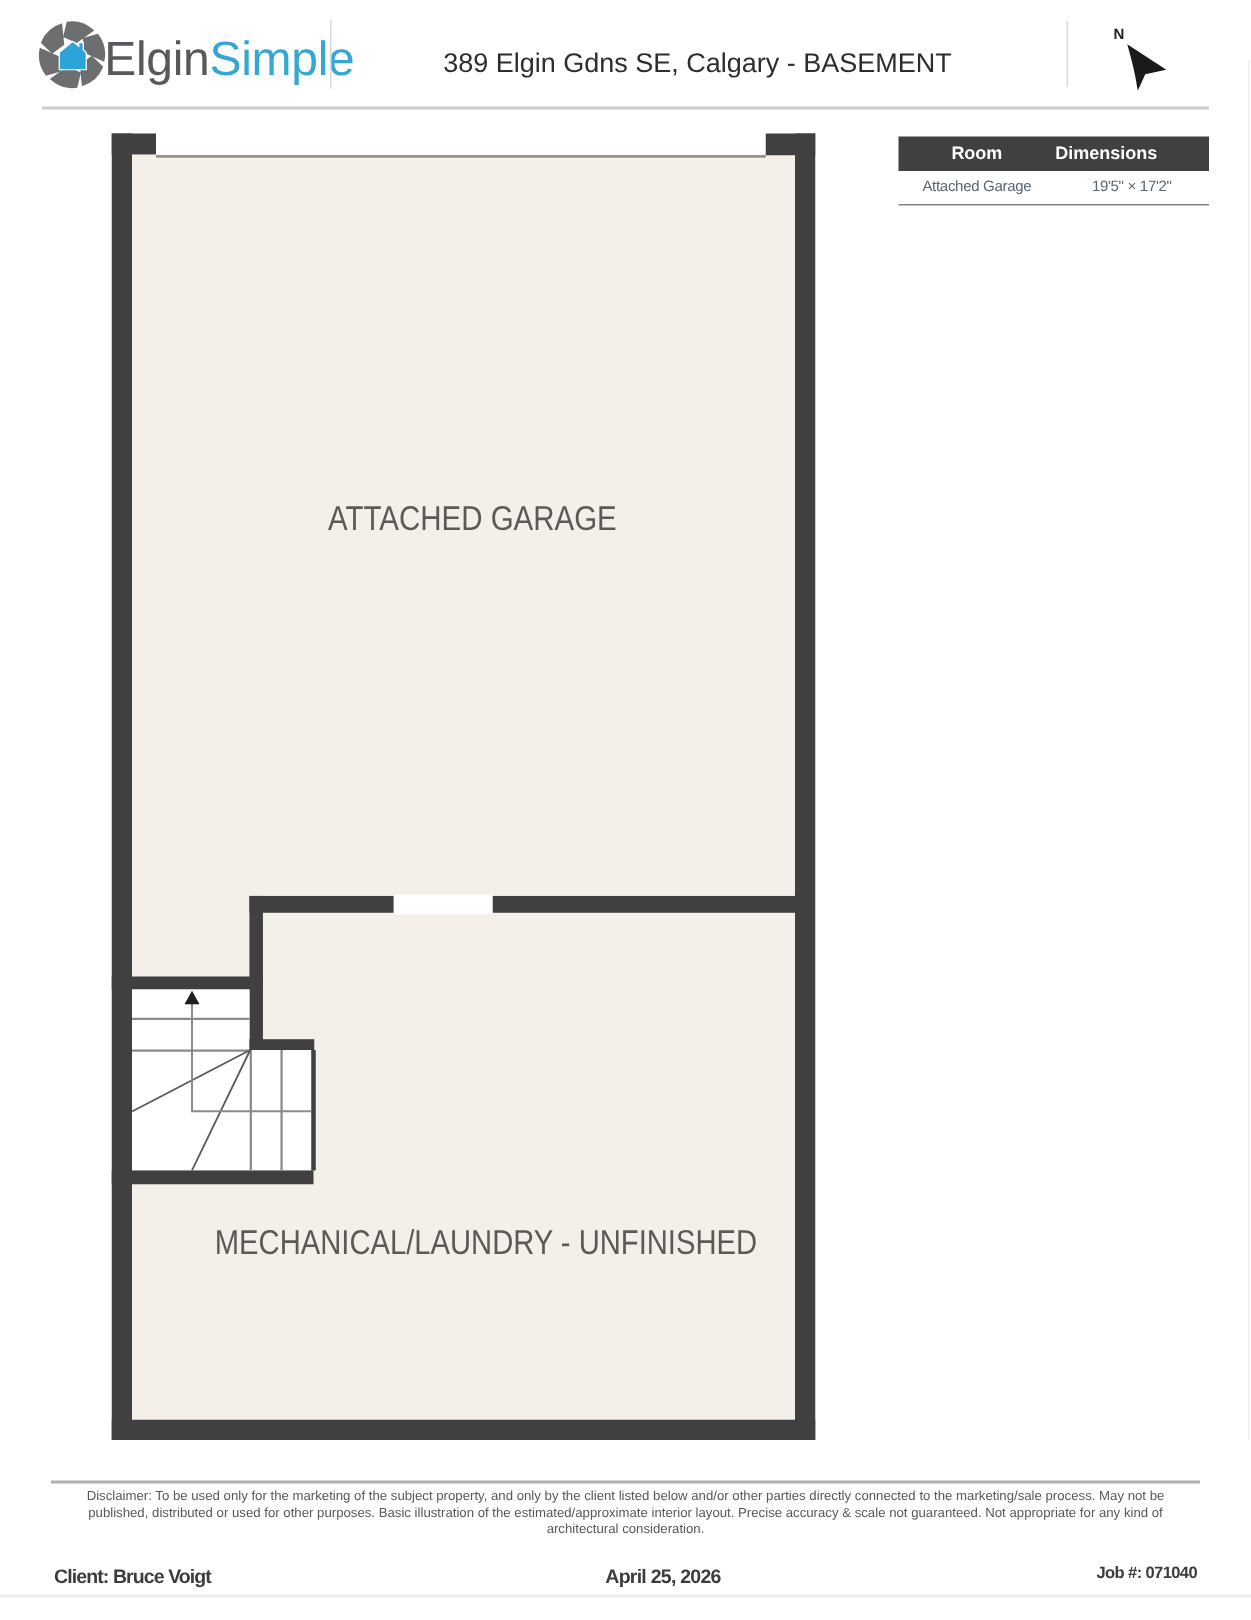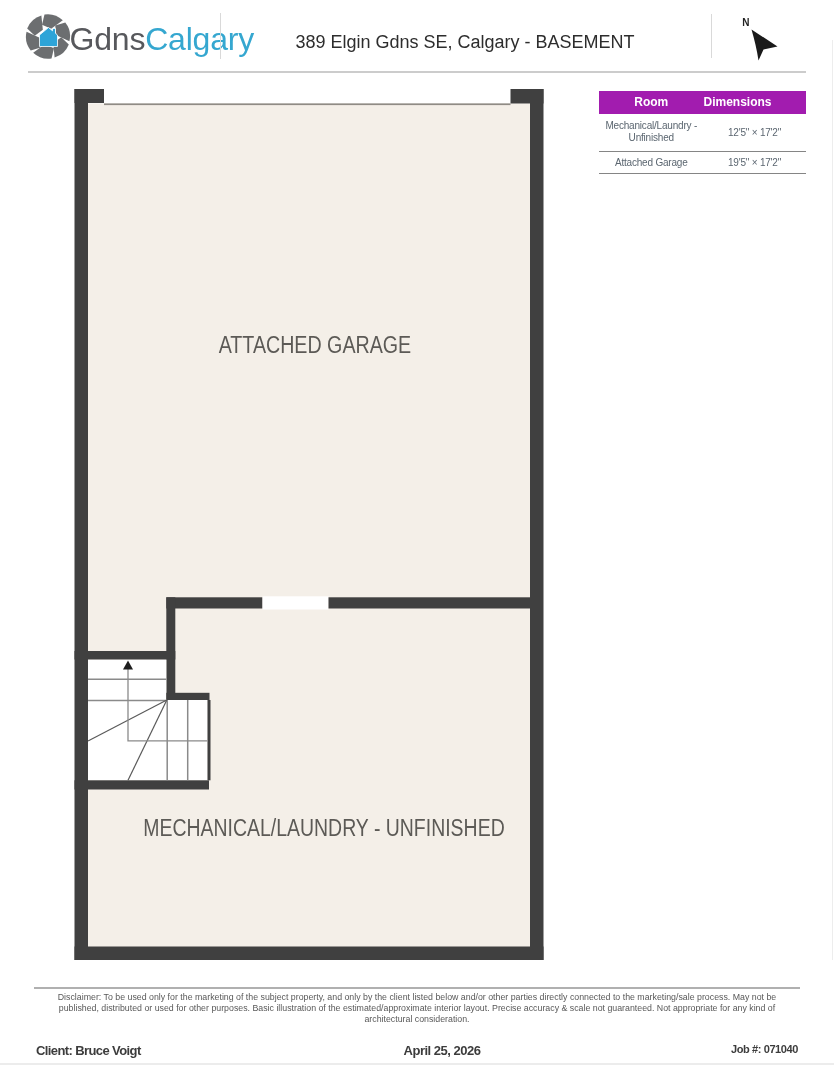--- a/index.html
+++ b/index.html
@@ -26,7 +26,7 @@
   </g>
 </svg>
 
-<div class="abs" style="left:69.5px;top:22.5px;font-size:32px;color:#57585c;letter-spacing:-0.2px;line-height:1"><span>Gdns</span><span style="color:#35a7d0">Calgary</span></div>
+<div class="abs" style="left:69.5px;top:22.5px;font-size:32px;color:#57585c;letter-spacing:-0.2px;line-height:1"><span>Elgin</span><span style="color:#35a7d0">Calgary</span></div>
 
 <div class="abs" style="left:220px;top:13px;width:1px;height:46px;background:#d9d9d9"></div>
 

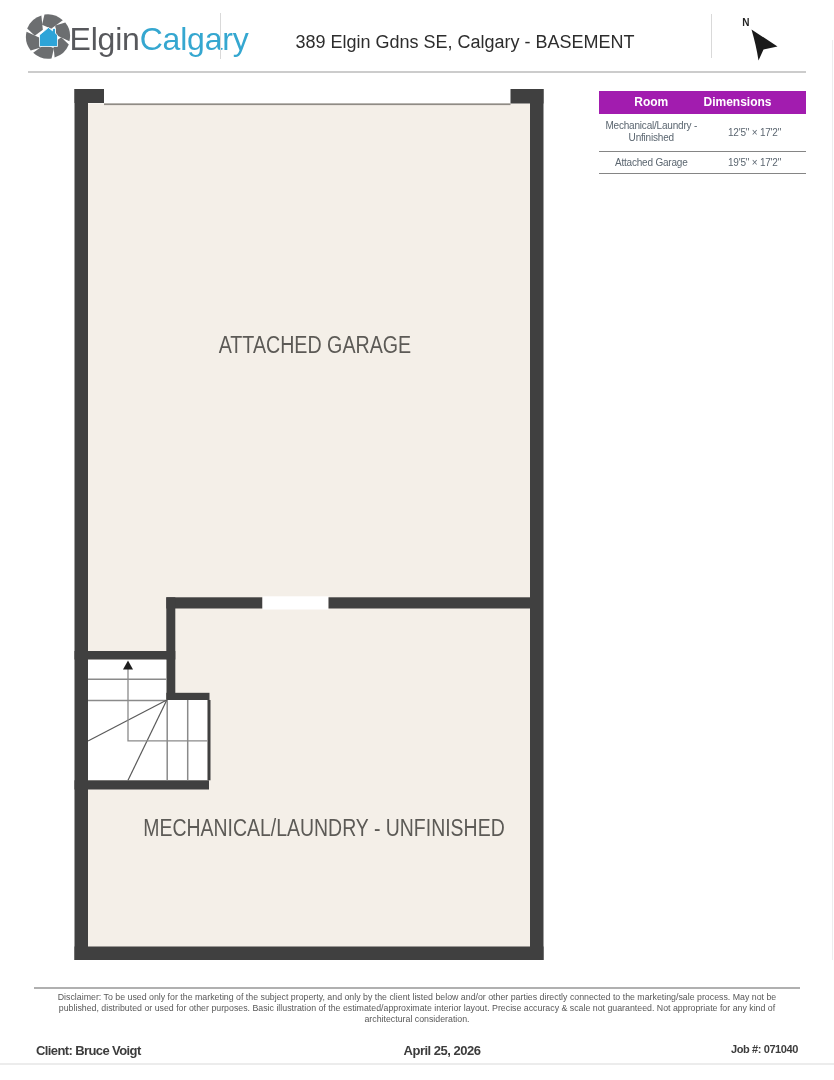--- a/index.html
+++ b/index.html
@@ -26,7 +26,7 @@
   </g>
 </svg>
 
-<div class="abs" style="left:69.5px;top:22.5px;font-size:32px;color:#57585c;letter-spacing:-0.2px;line-height:1"><span>Elgin</span><span style="color:#35a7d0">Calgary</span></div>
+<div class="abs" style="left:69.5px;top:22.5px;font-size:32px;color:#57585c;letter-spacing:-0.2px;line-height:1"><span>Elgin</span><span style="color:#35a7d0">Simple</span></div>
 
 <div class="abs" style="left:220px;top:13px;width:1px;height:46px;background:#d9d9d9"></div>
 

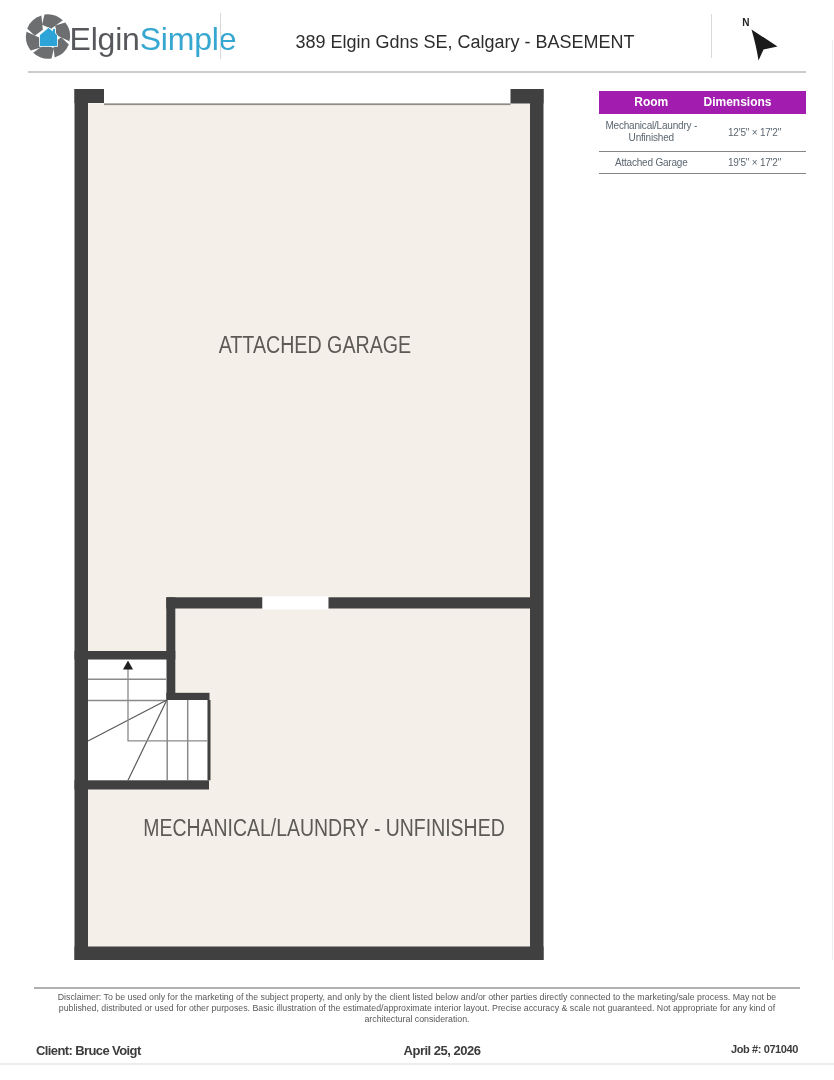--- a/index.html
+++ b/index.html
@@ -43,7 +43,7 @@
 
 <div class="abs" style="left:599px;top:90.5px;width:206.5px">
 
-  <div style="background:#a21caf;color:#ffffff;height:23.5px;display:flex;font-weight:bold;font-size:12px;align-items:center">
+  <div style="background:#404040;color:#ffffff;height:23.5px;display:flex;font-weight:bold;font-size:12px;align-items:center">
     <div style="width:104.5px;text-align:center">Room</div>
     <div style="width:102px;text-align:left">Dimensions</div>
   </div>

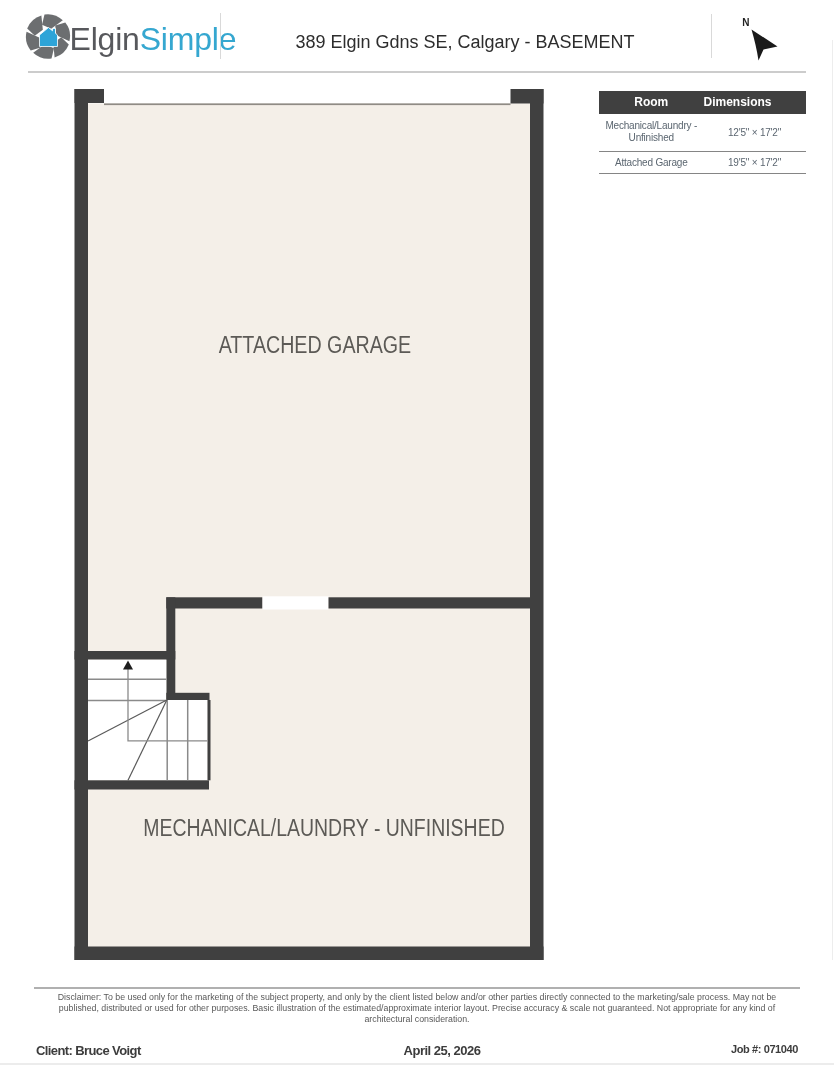--- a/index.html
+++ b/index.html
@@ -48,10 +48,6 @@
     <div style="width:102px;text-align:left">Dimensions</div>
   </div>
 
-  <div style="display:flex;align-items:center;border-bottom:1.5px solid #858585;height:36.5px;font-size:10px;color:#5b6670;letter-spacing:-0.2px">
-    <div style="width:104.5px;text-align:center;line-height:1.2">Mechanical/Laundry -<br>Unfinished</div>
-    <div style="width:102px;text-align:center">12'5" × 17'2"</div>
-  </div>
 
   <div style="display:flex;align-items:center;border-bottom:1.5px solid #858585;height:21.5px;font-size:10px;color:#5b6670;letter-spacing:-0.2px">
     <div style="width:104.5px;text-align:center">Attached Garage</div>

